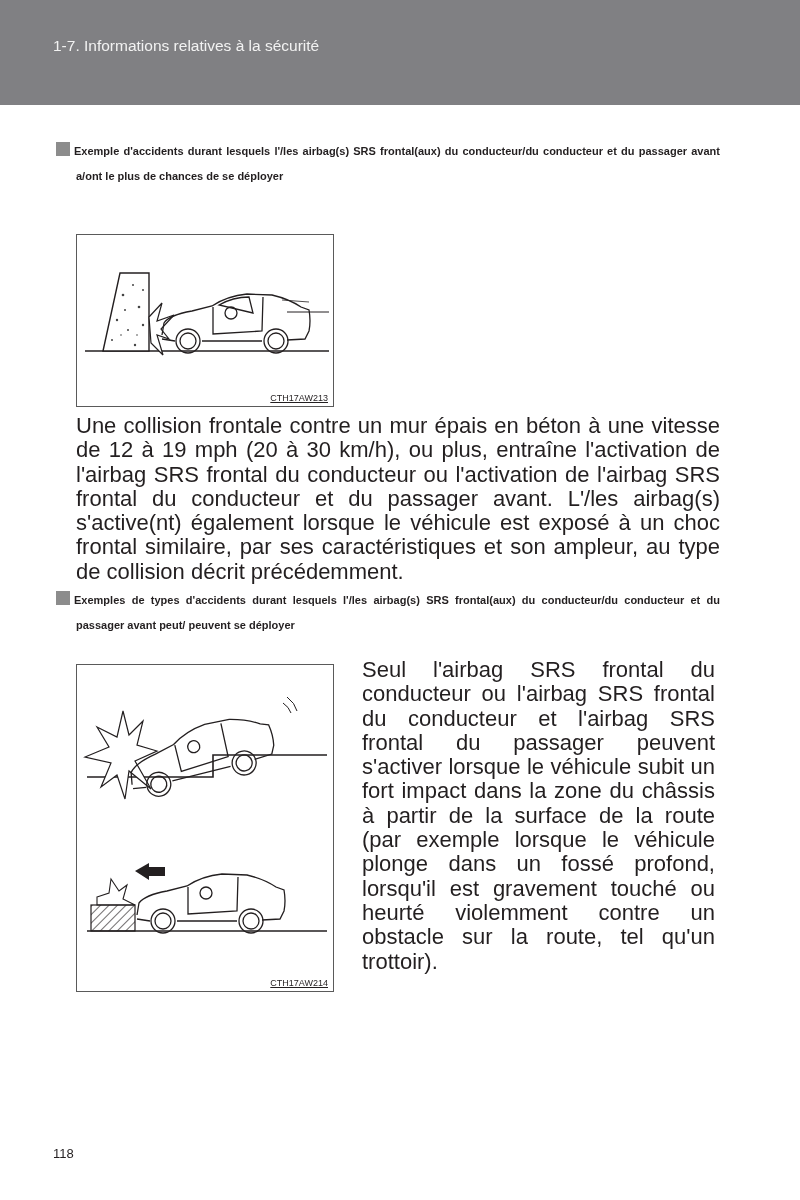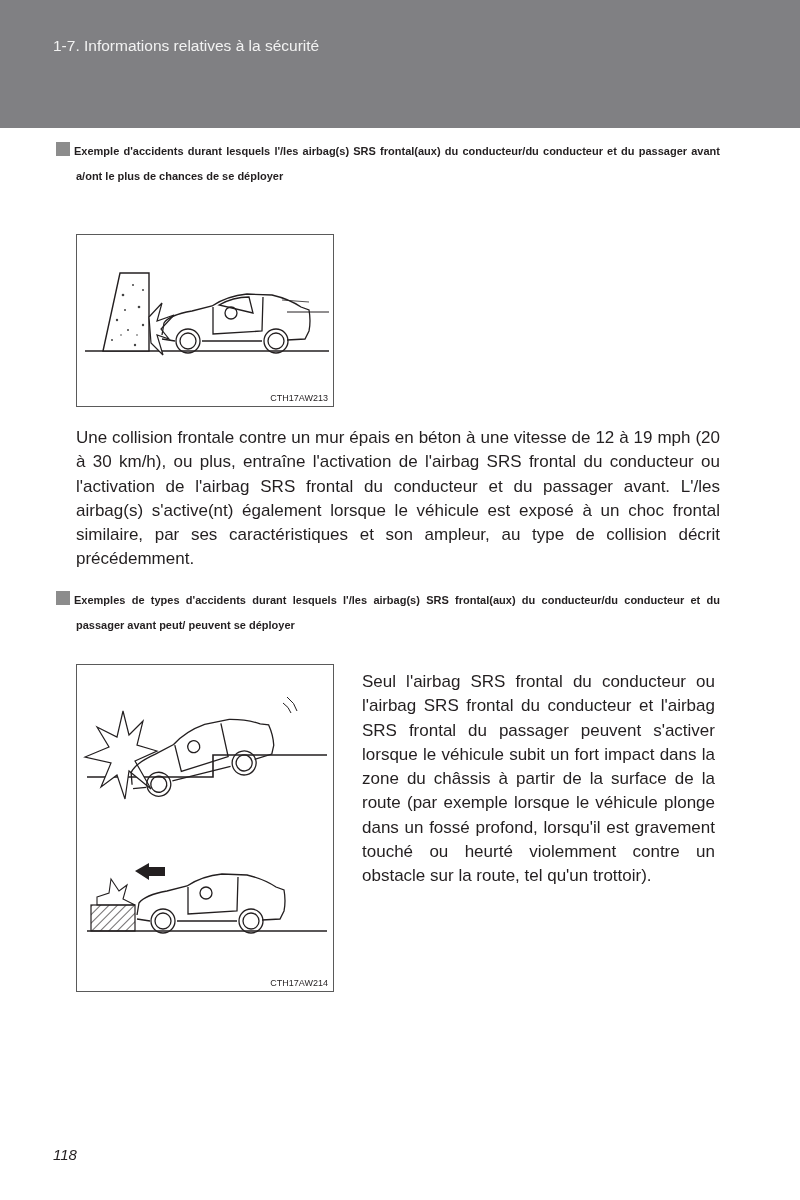--- a/index.html
+++ b/index.html
@@ -4,7 +4,7 @@
 <style>
   html, body { margin: 0; padding: 0; }
   body { width: 800px; height: 1200px; background: #ffffff; position: relative; overflow: hidden; font-family: "Liberation Sans", sans-serif; color: #231f20; }
-  .header { position: absolute; left: 0; top: 0; width: 800px; height: 128px; background: #808083; }
+  .header { position: absolute; left: 0; top: 0; width: 800px; height: 105px; background: #808083; }
   .header-title { position: absolute; left: 53px; top: 37px; font-size: 15.5px; color: #f2f2f2; }
   .heading { position: absolute; left: 56px; width: 664px; font-weight: bold; font-size: 11px; line-height: 24.5px; text-align: justify; }
   .heading .sq { display: inline-block; width: 14px; height: 14px; background: #8c8c8c; margin-right: 4px; vertical-align: -1px; }

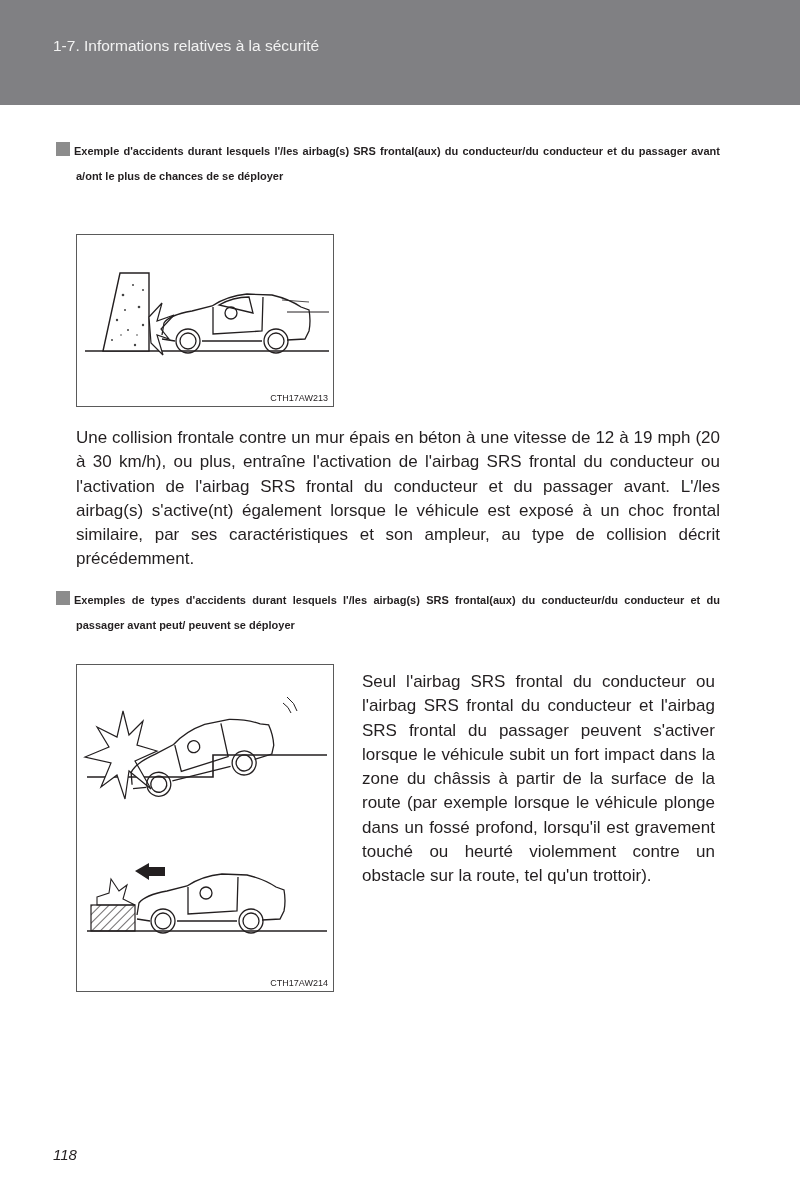--- a/index.html
+++ b/index.html
@@ -11,7 +11,7 @@
   .heading-inner { padding-left: 20px; text-indent: -20px; }
   .para { position: absolute; font-size: 17px; line-height: 24.3px; text-align: justify; text-align-last: left; margin-top: 12px; }
   .figure { position: absolute; border: 1px solid #5a5a5a; background: #fff; }
-  .fig-code { position: absolute; right: 5px; bottom: 3px; font-size: 9px; color: #231f20; }
+  .fig-code { position: absolute; right: 5px; bottom: 3px; font-size: 9px; color: #231f20; text-decoration: underline; }
   .figure svg { position: absolute; left: 0; top: 0; }
   .page-num { position: absolute; left: 53px; top: 1146px; font-size: 15px; font-style: italic; }
 </style>

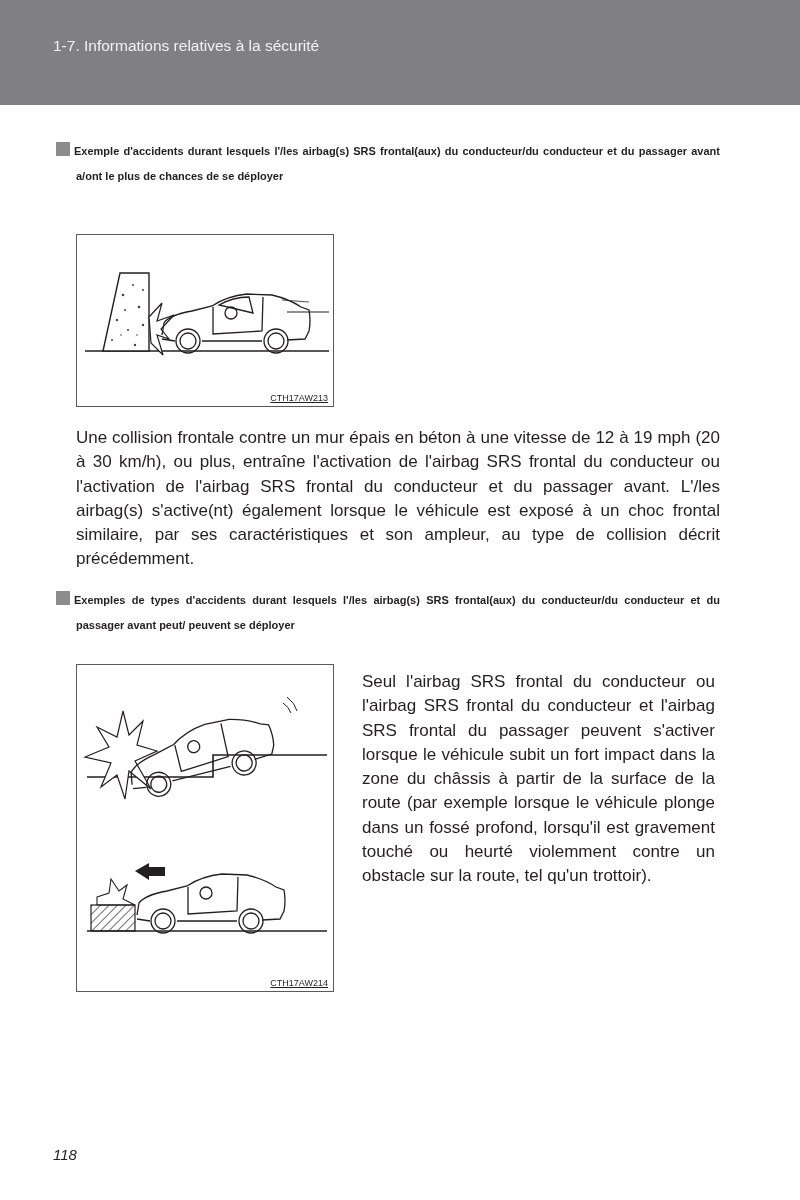--- a/index.html
+++ b/index.html
@@ -9,7 +9,7 @@
   .heading { position: absolute; left: 56px; width: 664px; font-weight: bold; font-size: 11px; line-height: 24.5px; text-align: justify; }
   .heading .sq { display: inline-block; width: 14px; height: 14px; background: #8c8c8c; margin-right: 4px; vertical-align: -1px; }
   .heading-inner { padding-left: 20px; text-indent: -20px; }
-  .para { position: absolute; font-size: 17px; line-height: 24.3px; text-align: justify; text-align-last: left; margin-top: 12px; }
+  .para { position: absolute; font-size: 22px; line-height: 24.3px; text-align: justify; text-align-last: left; }
   .figure { position: absolute; border: 1px solid #5a5a5a; background: #fff; }
   .fig-code { position: absolute; right: 5px; bottom: 3px; font-size: 9px; color: #231f20; text-decoration: underline; }
   .figure svg { position: absolute; left: 0; top: 0; }

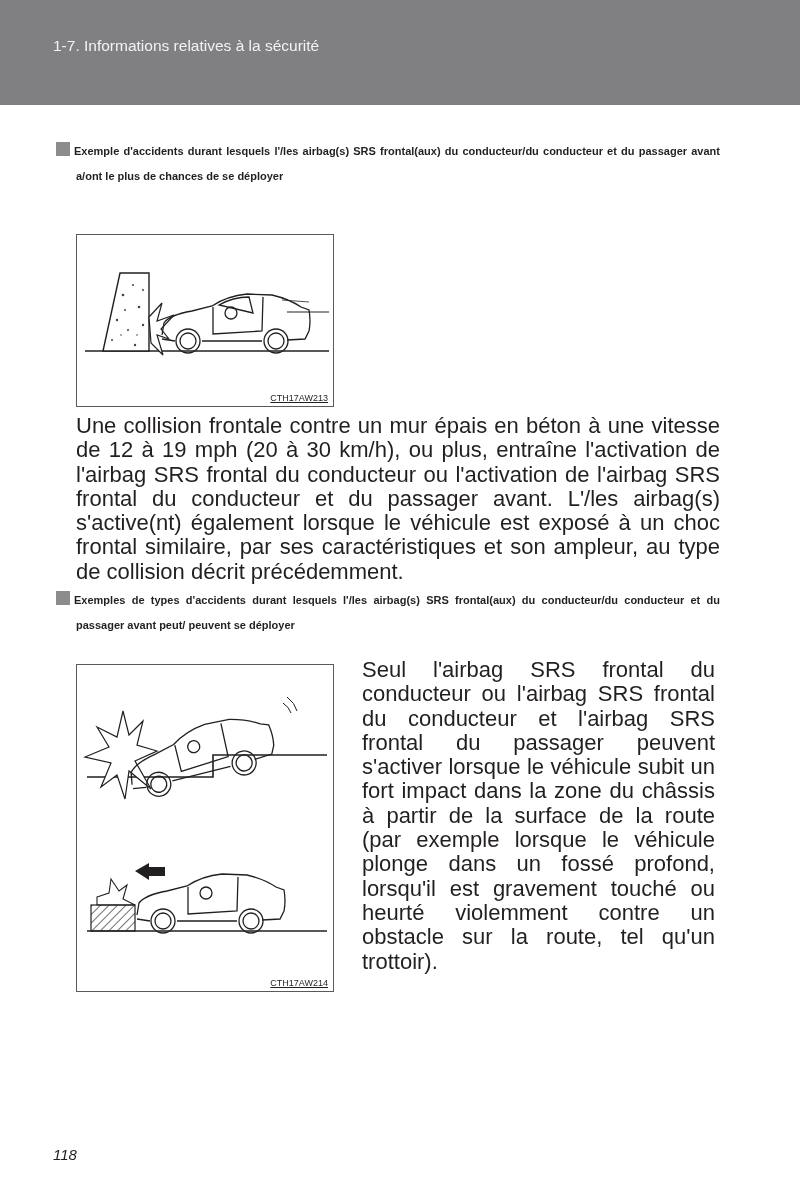--- a/index.html
+++ b/index.html
@@ -13,7 +13,7 @@
   .figure { position: absolute; border: 1px solid #5a5a5a; background: #fff; }
   .fig-code { position: absolute; right: 5px; bottom: 3px; font-size: 9px; color: #231f20; text-decoration: underline; }
   .figure svg { position: absolute; left: 0; top: 0; }
-  .page-num { position: absolute; left: 53px; top: 1146px; font-size: 15px; font-style: italic; }
+  .page-num { position: absolute; left: 53px; top: 1146px; font-size: 13px; }
 </style>
 </head>
 <body>

